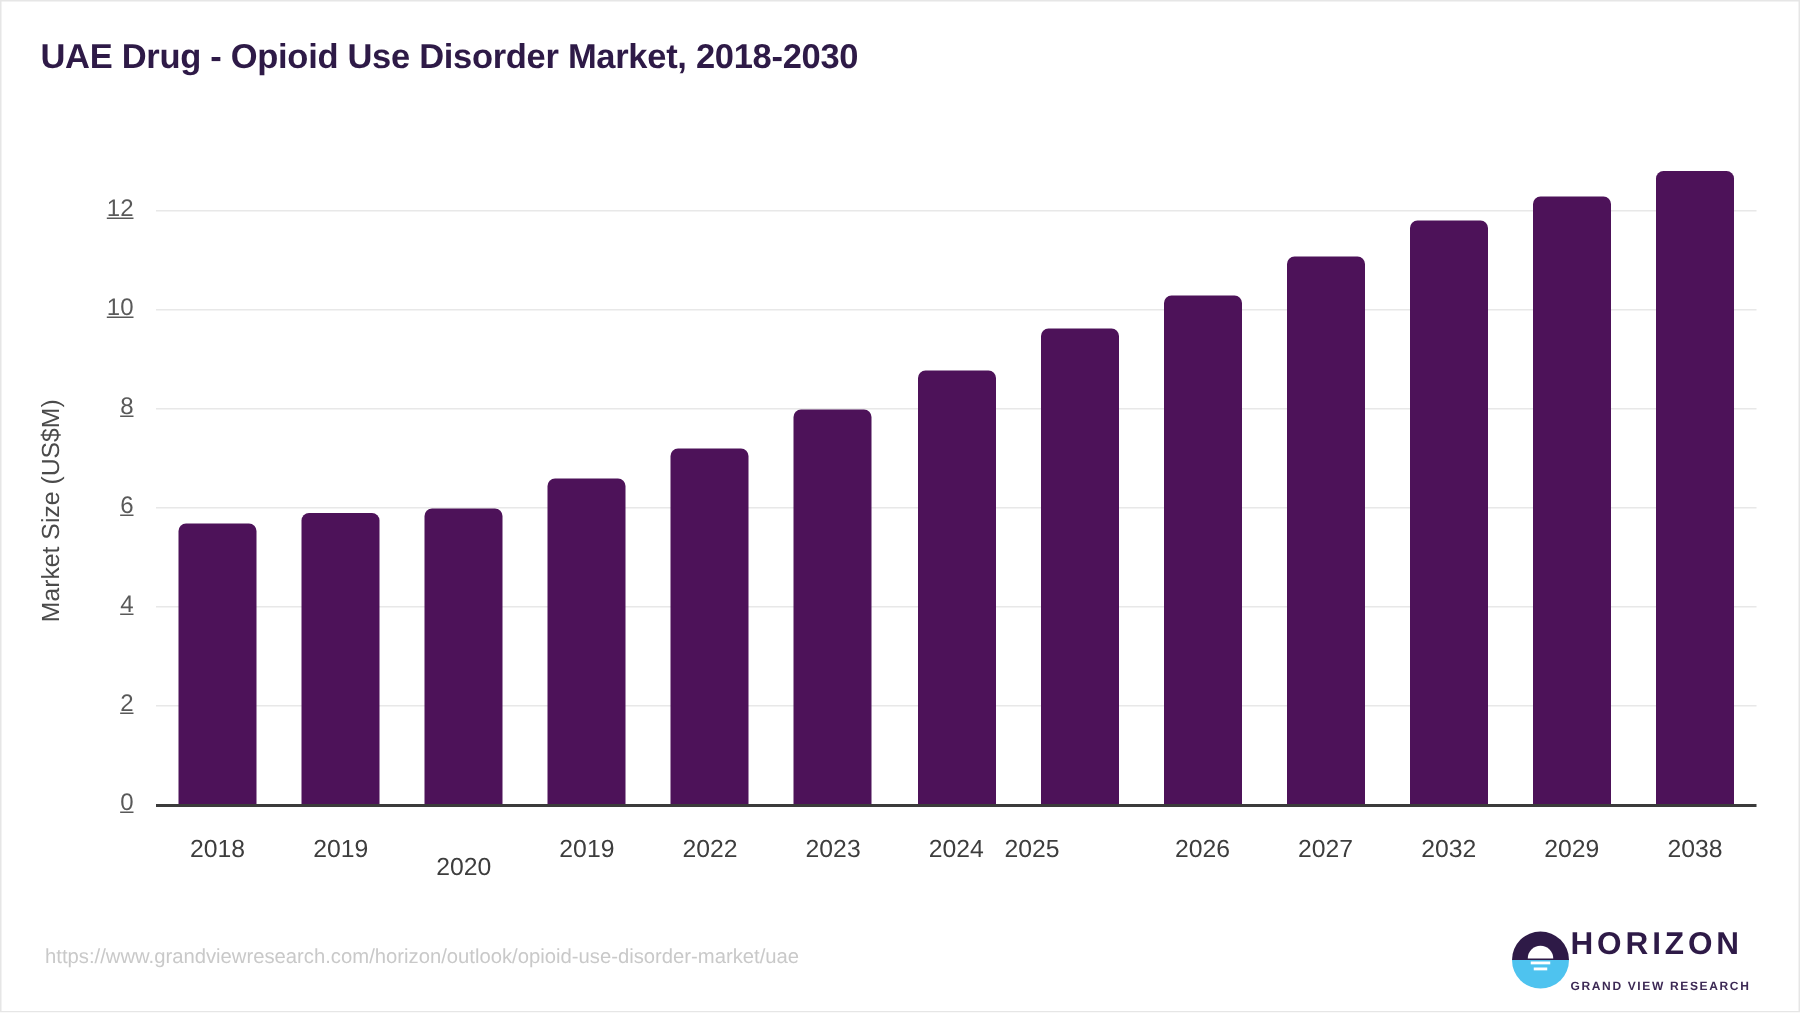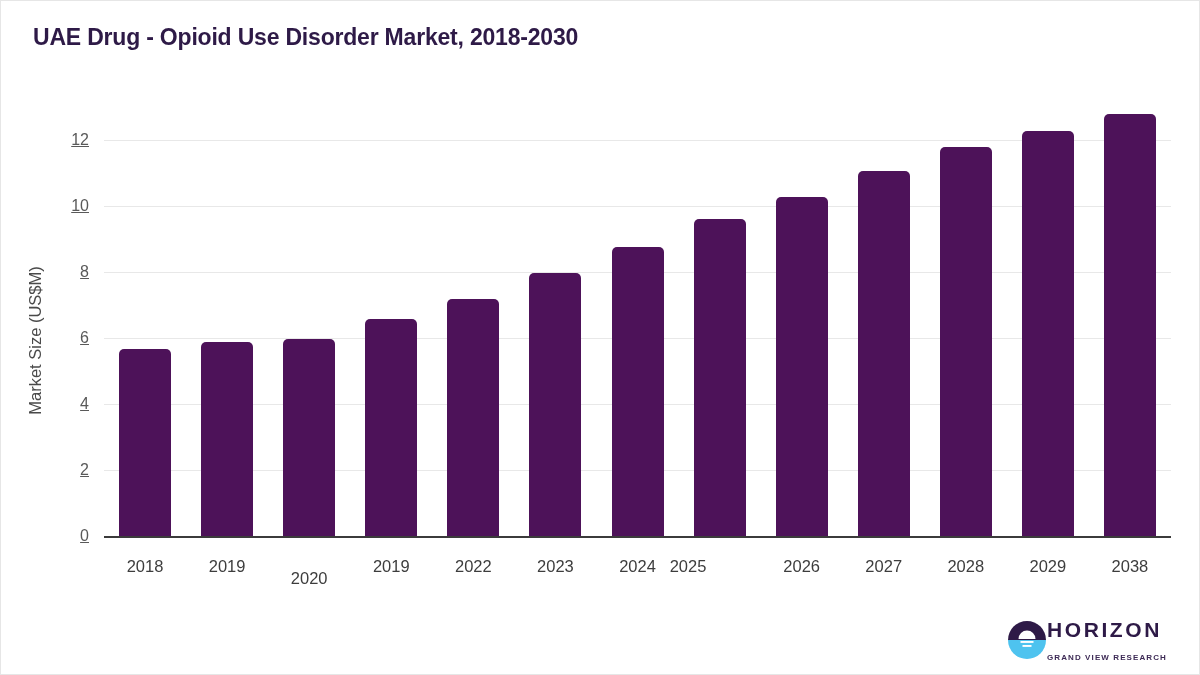--- a/index.html
+++ b/index.html
@@ -23,7 +23,7 @@
   
   .chart-title {
     position: absolute;
-    left: 32px;
+    left: 26px;
     top: 23px;
     font-size: 23px;
     font-weight: bold;

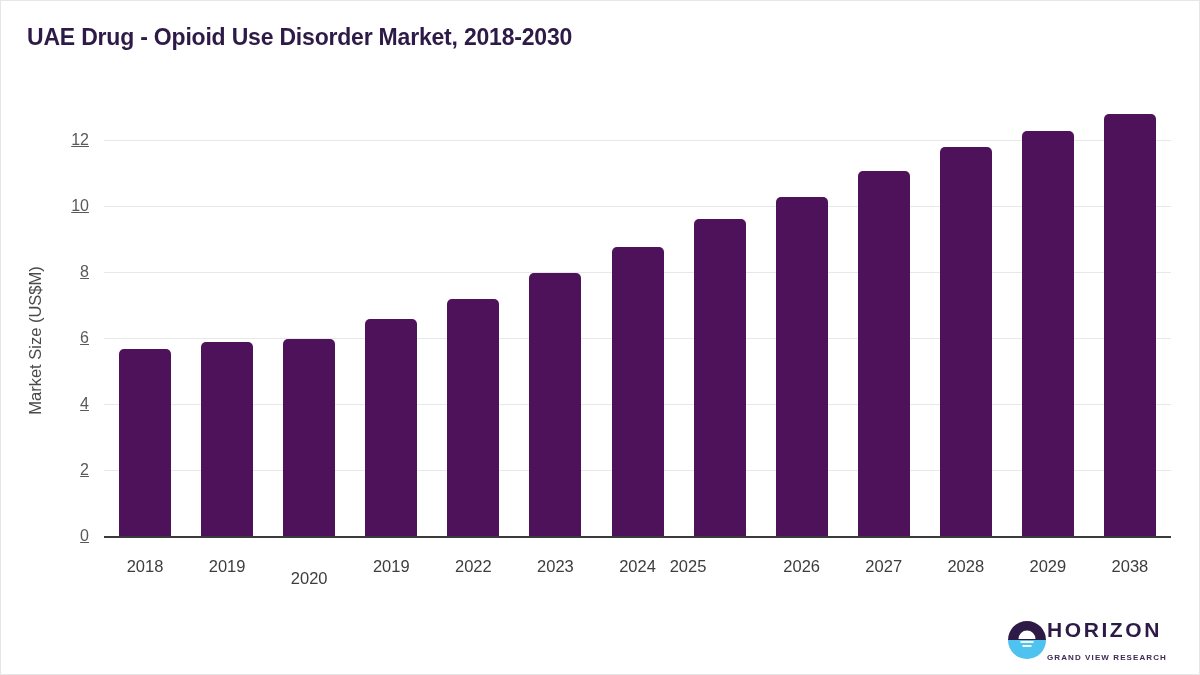--- a/index.html
+++ b/index.html
@@ -217,7 +217,7 @@
         <div class="x-tick-label" style="left: 646px;">2025</div>
         <div class="x-tick-label" style="left: 759.654px;">2026</div>
         <div class="x-tick-label" style="left: 841.731px;">2027</div>
-        <div class="x-tick-label" style="left: 923.808px;">2028</div>
+        <div class="x-tick-label" style="left: 923.808px;">2032</div>
         <div class="x-tick-label" style="left: 1005.88px;">2029</div>
         <div class="x-tick-label" style="left: 1087.96px;">2038</div>
       </div>

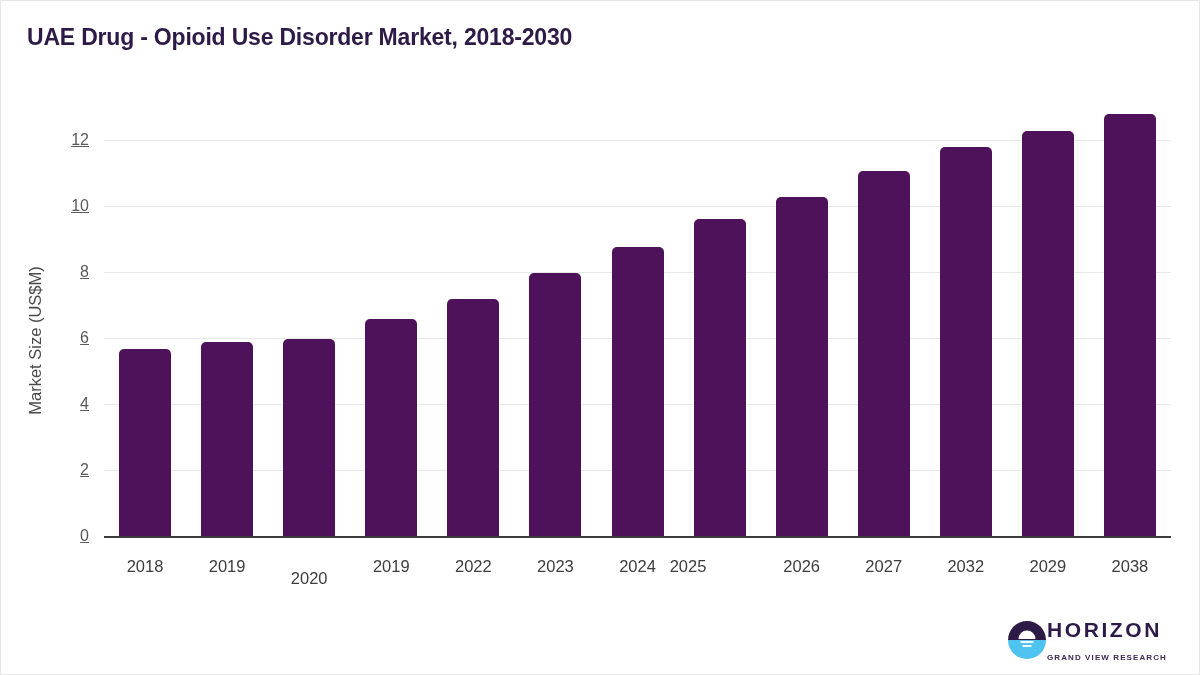--- a/index.html
+++ b/index.html
@@ -224,6 +224,7 @@
 
   </div>
 
+  <div class="footer-url">https://www.grandviewresearch.com/horizon/outlook/opioid-use-disorder-market/uae</div>
 
   <div class="logo">
     <svg class="logo-mark" viewBox="0 0 40 40">

